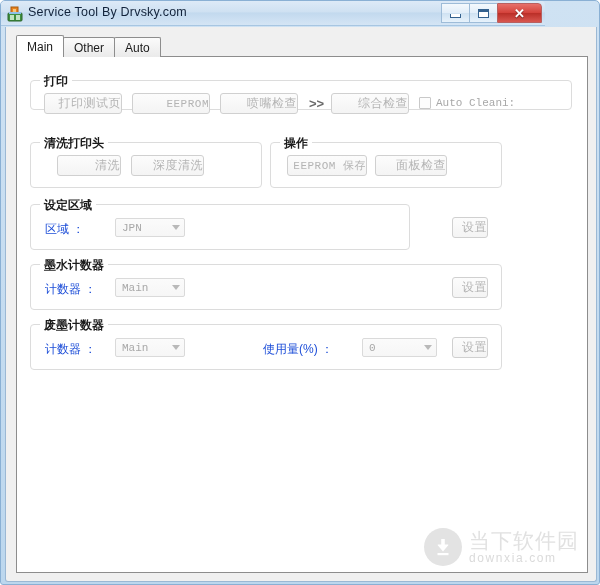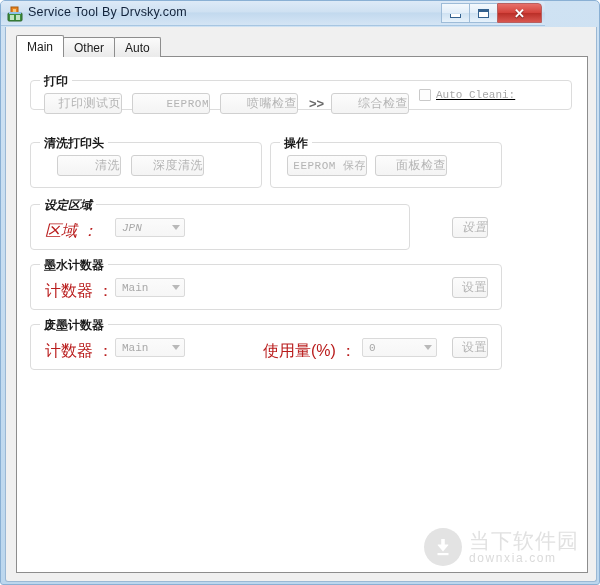--- a/index.html
+++ b/index.html
@@ -363,7 +363,7 @@
           <span>综合检查</span>
         </div>
 
-        <div class="chk-wrap" style="left:388px; top:8px;text-decoration:underline;">
+        <div class="chk-wrap" style="left:388px; top:16px;">
           <span class="chk-box"></span>
           <span class="chk-label">Auto Cleani:</span>
         </div>

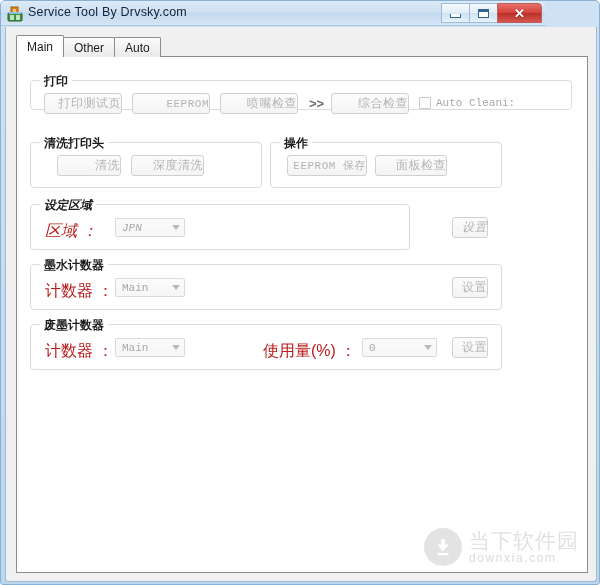--- a/index.html
+++ b/index.html
@@ -393,7 +393,7 @@
         </div>
       </div>
 
-      <div class="group" style="left:13px; top:147px; width:380px; height:46px;font-style:italic;">
+      <div class="group" style="left:13px; top:147px; width:380px; height:46px;">
         <div class="group-title">设定区域</div>
 
         <div class="lbl" style="left:14px; top:16px;">区域 ：</div>

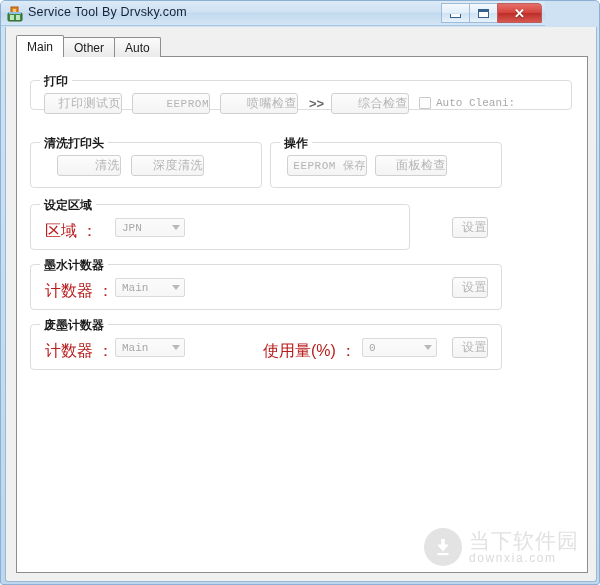--- a/index.html
+++ b/index.html
@@ -195,8 +195,8 @@
   
   .lbl {
     position: absolute;
-    font-size: 16px;
-    color: #b91c1c;
+    font-size: 12px;
+    color: #1d4ed8;
     white-space: nowrap;
     text-align: right;
   }

